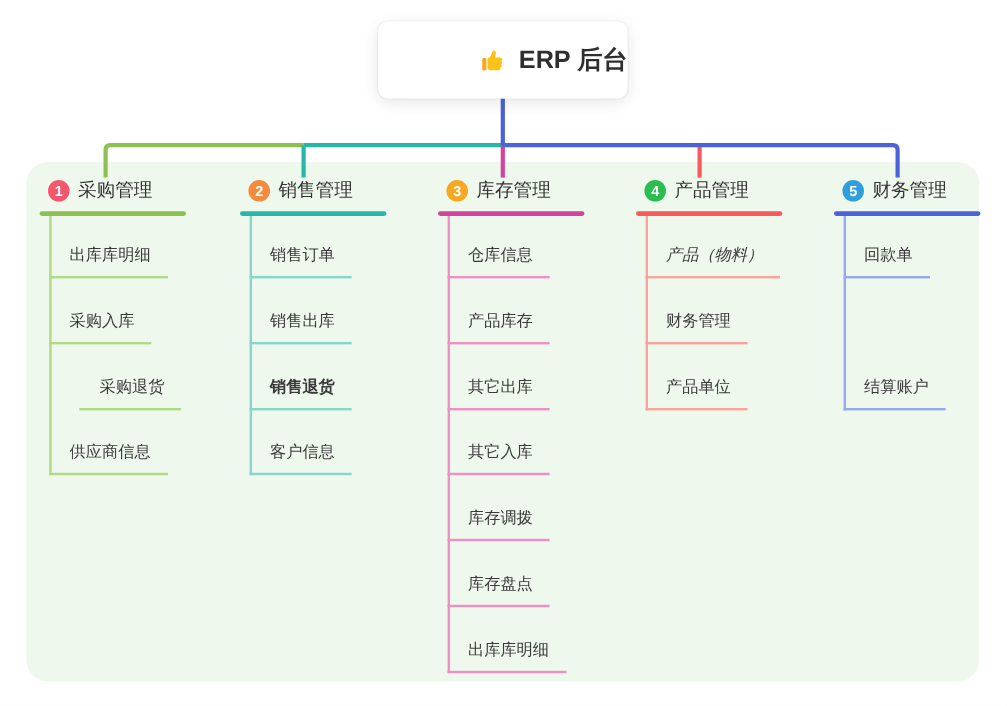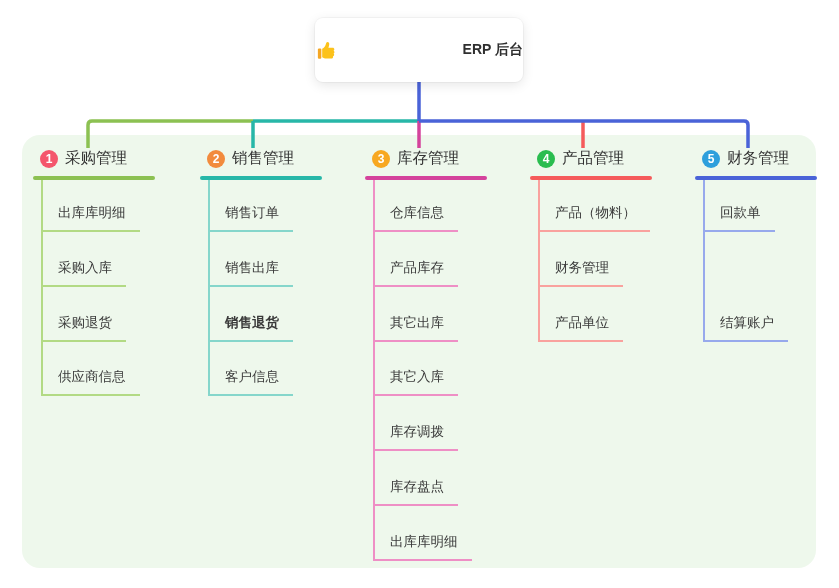--- a/index.html
+++ b/index.html
@@ -9,8 +9,8 @@
          background:#EEF8EC;border-radius:18px;}
   .rootnode{position:absolute;left:315px;top:18px;width:208px;height:64px;background:#ffffff;
             border-radius:8px;box-shadow:0 3px 12px rgba(0,0,0,0.10),0 0 0 1px rgba(0,0,0,0.03);
-            display:flex;align-items:center;justify-content:space-between;gap:10px;
-            font-size:14px;font-weight:600;color:#2f2f2f;z-index:3;cursor:default;}
+            display:flex;align-items:center;justify-content:flex-end;gap:10px;
+            font-size:21px;font-weight:600;color:#2f2f2f;z-index:3;cursor:default;}
   .rootnode .ricon{display:flex;align-items:center;}
   svg.connectors{position:absolute;left:0;top:0;z-index:1;}
   .branch{position:absolute;top:0;height:588px;width:178px;z-index:2;}

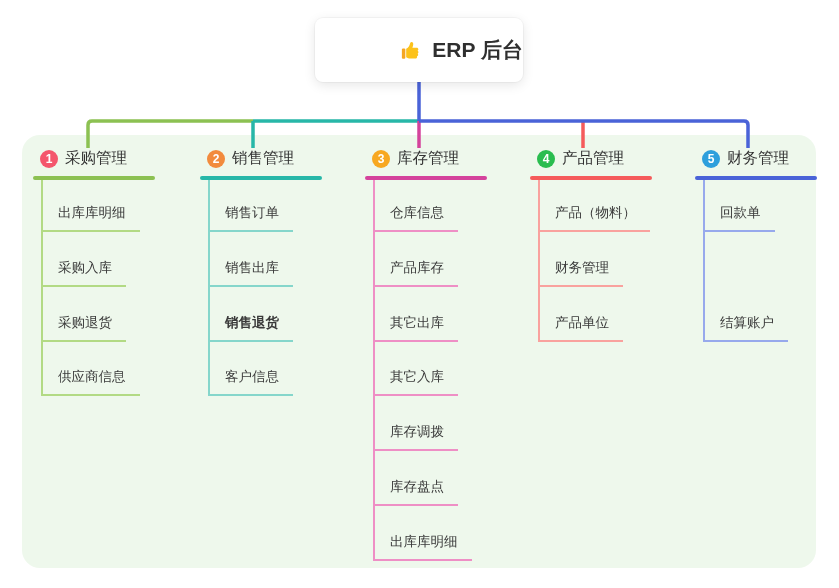--- a/index.html
+++ b/index.html
@@ -94,7 +94,7 @@
         </div>
         <div class="branch-underline" style="background: rgb(245, 91, 91);"></div>
         <div class="vline" style="background: rgb(249, 162, 158); height: 162px;"></div>
-        <div class="child" style="top: 204px; border-bottom-color: rgb(249, 162, 158);">产品（物料）</div>
+        <div class="child" style="top: 204px; border-bottom-color: rgb(249, 162, 158); font-style: italic;">产品（物料）</div>
         <div class="child" style="top: 259px; border-bottom-color: rgb(249, 162, 158);">财务管理</div>
         <div class="child" style="top: 314px; border-bottom-color: rgb(249, 162, 158);">产品单位</div>
       </div>

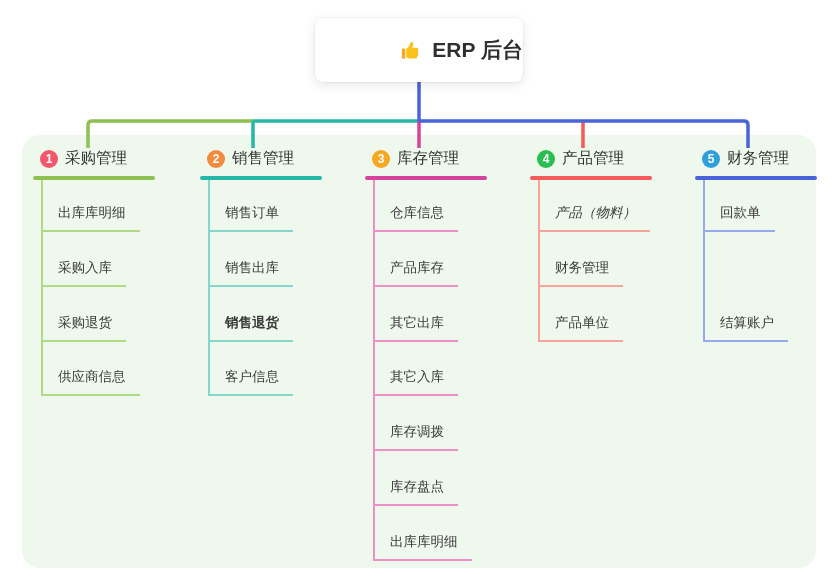--- a/index.html
+++ b/index.html
@@ -57,7 +57,7 @@
         <div class="vline" style="background: rgb(178, 218, 132); height: 216px;"></div>
         <div class="child" style="top: 204px; border-bottom-color: rgb(178, 218, 132);">出库库明细</div>
         <div class="child" style="top: 259px; border-bottom-color: rgb(178, 218, 132);">采购入库</div>
-        <div class="child" style="top: 314px; border-bottom-color: rgb(178, 218, 132);">采购退货</div>
+        <div class="child" style="top: 314px; border-bottom-color: rgb(178, 218, 132); margin-left: 25px;">采购退货</div>
         <div class="child" style="top: 368px; border-bottom-color: rgb(178, 218, 132);">供应商信息</div>
       </div>
       <div class="branch" style="left: 200px;">

